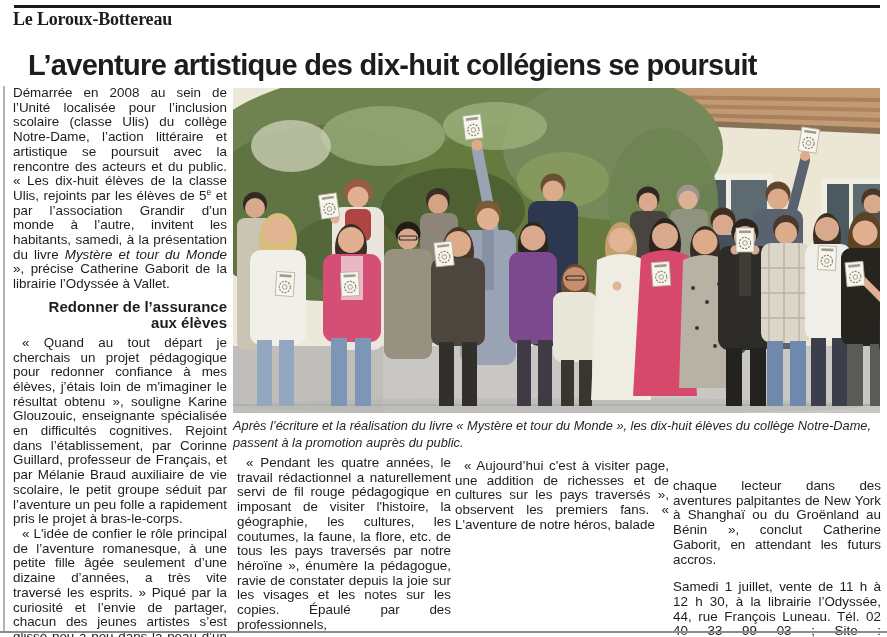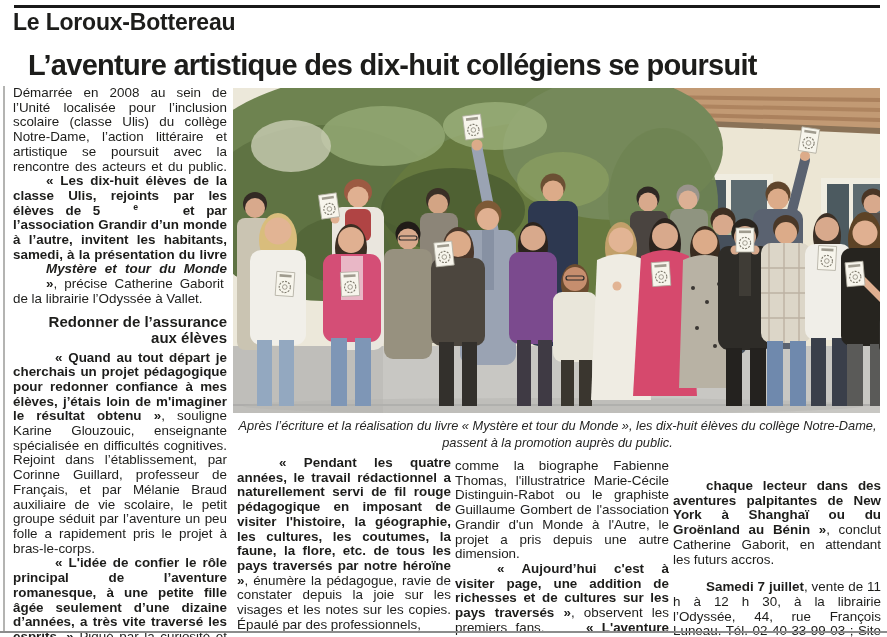--- a/index.html
+++ b/index.html
@@ -8,7 +8,7 @@
     font-family:"Liberation Sans","DejaVu Sans",sans-serif;color:#1d1d1b;overflow:hidden;
   }
   .rule-top{position:absolute;left:14px;top:5px;width:866px;height:3px;background:#191919;}
-  .kicker{position:absolute;left:13px;top:9px;font-size:23px;font-weight:bold;letter-spacing:-0.2px;}
+  .kicker{position:absolute;left:13px;top:9px;font-size:18px;font-weight:bold;letter-spacing:-0.2px;font-family:Liberation Serif, serif;}
   .headline{position:absolute;left:12px;top:33px;width:860px;font-size:29px;font-weight:bold;letter-spacing:-0.7px;white-space:nowrap;}
   .vline-left{position:absolute;left:3px;top:86px;width:2px;height:546px;background:#b4b4b2;}
   .rule-bottom{position:absolute;left:0;top:631px;width:887px;height:2px;background:#8c8c8c;}

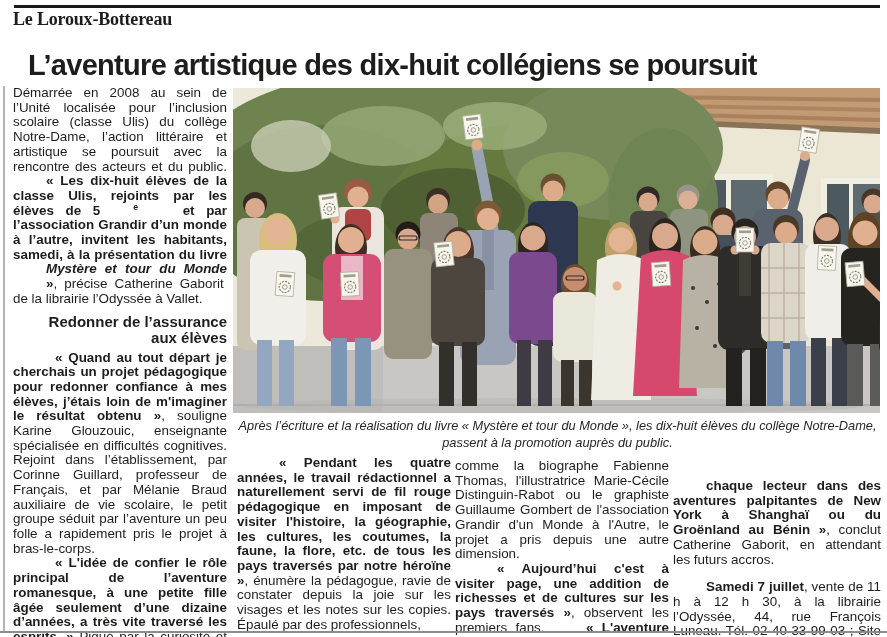--- a/index.html
+++ b/index.html
@@ -19,7 +19,7 @@
   }
   .bodycol p{margin:0;}
   .bodycol p.indent{text-indent:9px;}
-  .bodycol b{font-weight:bold;margin-left:33px;}
+  .bodycol b{font-weight:normal;}
   .bodycol sup{font-size:0.65em;vertical-align:super;line-height:0;}
   .col1{left:13px;top:86px;width:214px;}
   .col2{left:237px;top:456px;width:214px;}

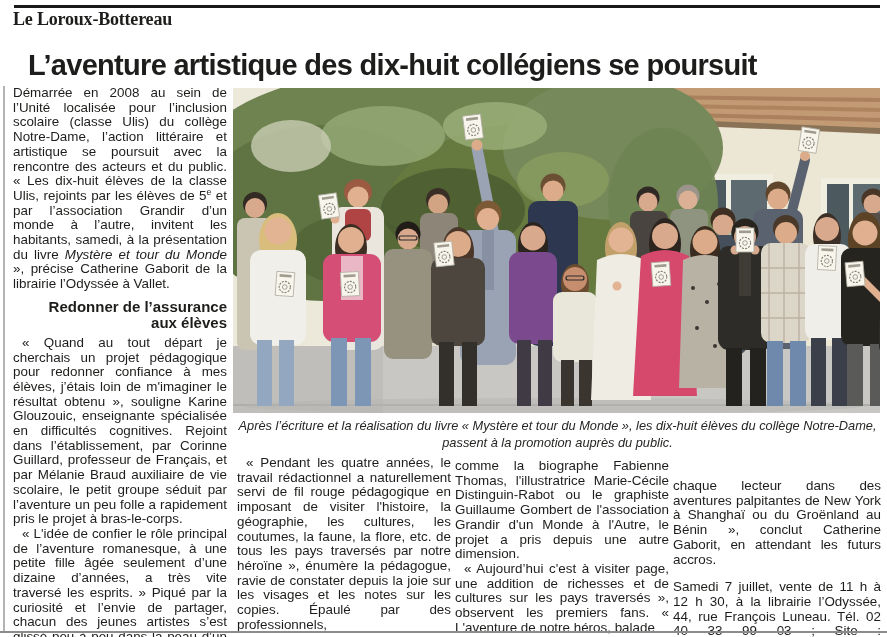--- a/index.html
+++ b/index.html
@@ -32,7 +32,7 @@
   .photo svg{display:block;}
   .caption{
     position:absolute;left:233px;top:418px;width:649px;
-    font-size:12.8px;line-height:16.5px;font-style:italic;color:#262624;text-align:center;
+    font-size:12.8px;line-height:16.5px;font-style:italic;color:#262624;text-align:left;
   }
 </style>
 </head>

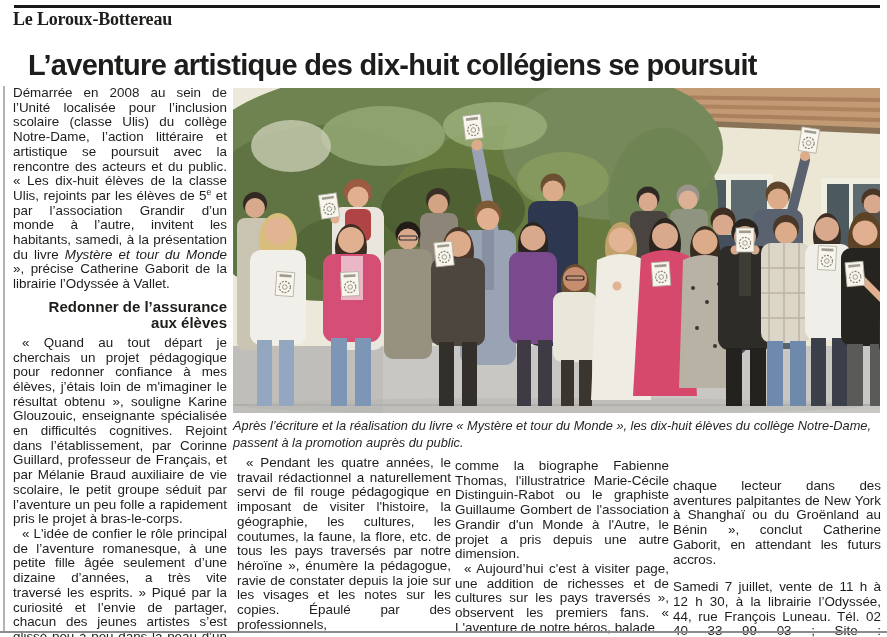--- a/index.html
+++ b/index.html
@@ -297,7 +297,6 @@
   </div>
 
   <div class="bodycol col3">
-    <p><span>comme la biographe Fabienne Thomas, l'illustratrice Marie-Cécile Distinguin-Rabot ou le graphiste Guillaume Gombert de l'association Grandir d'un Monde à l'Autre, le projet a pris depuis une autre dimension.</span></p>
     <p class="indent"><b>« Aujourd’hui c'est à visiter page, une addition de richesses et de cultures sur les pays traversés »</b><span>, observent les premiers fans. </span><b>« L'aventure de notre héros, balade</b></p>
   </div>
 

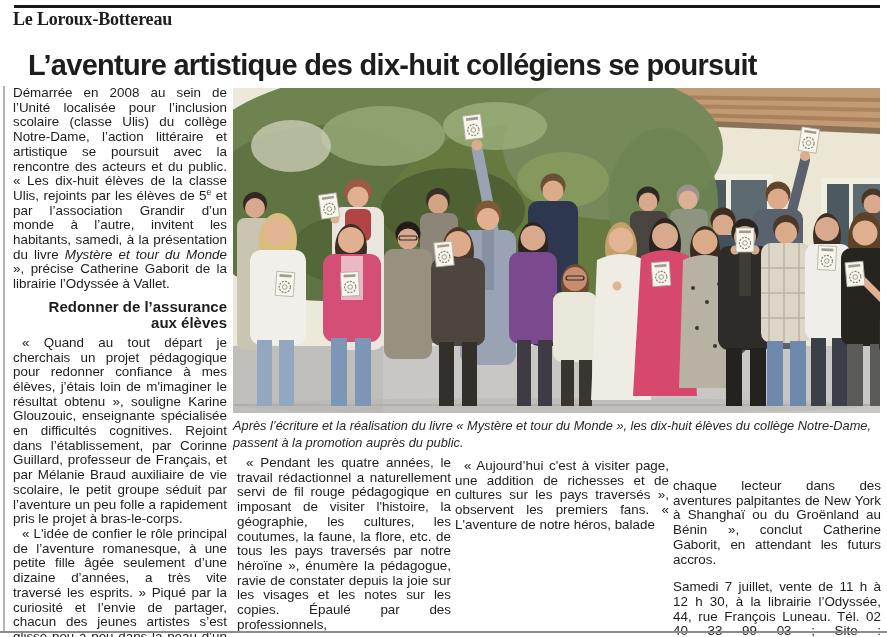--- a/index.html
+++ b/index.html
@@ -303,7 +303,7 @@
   <div class="bodycol col4">
     <p><b>chaque lecteur dans des aventures palpitantes de New York à Shanghaï ou du Groënland au Bénin »</b><span>, conclut Catherine Gaborit, en attendant les futurs accros.</span></p>
     <div class="parabreak"></div>
-    <p><b>Samedi 7 juillet</b><span>, vente de 11 h à 12 h 30, à la librairie l’Odyssée, 44, rue François Luneau. Tél. 02 40 33 99 03 ; Site : www.librairieodyssee-vallet.com</span></p>
+    <p><b>Samedi 1 juillet</b><span>, vente de 11 h à 12 h 30, à la librairie l’Odyssée, 44, rue François Luneau. Tél. 02 40 33 99 03 ; Site : www.librairieodyssee-vallet.com</span></p>
   </div>
 
   <div class="rule-bottom"></div>

